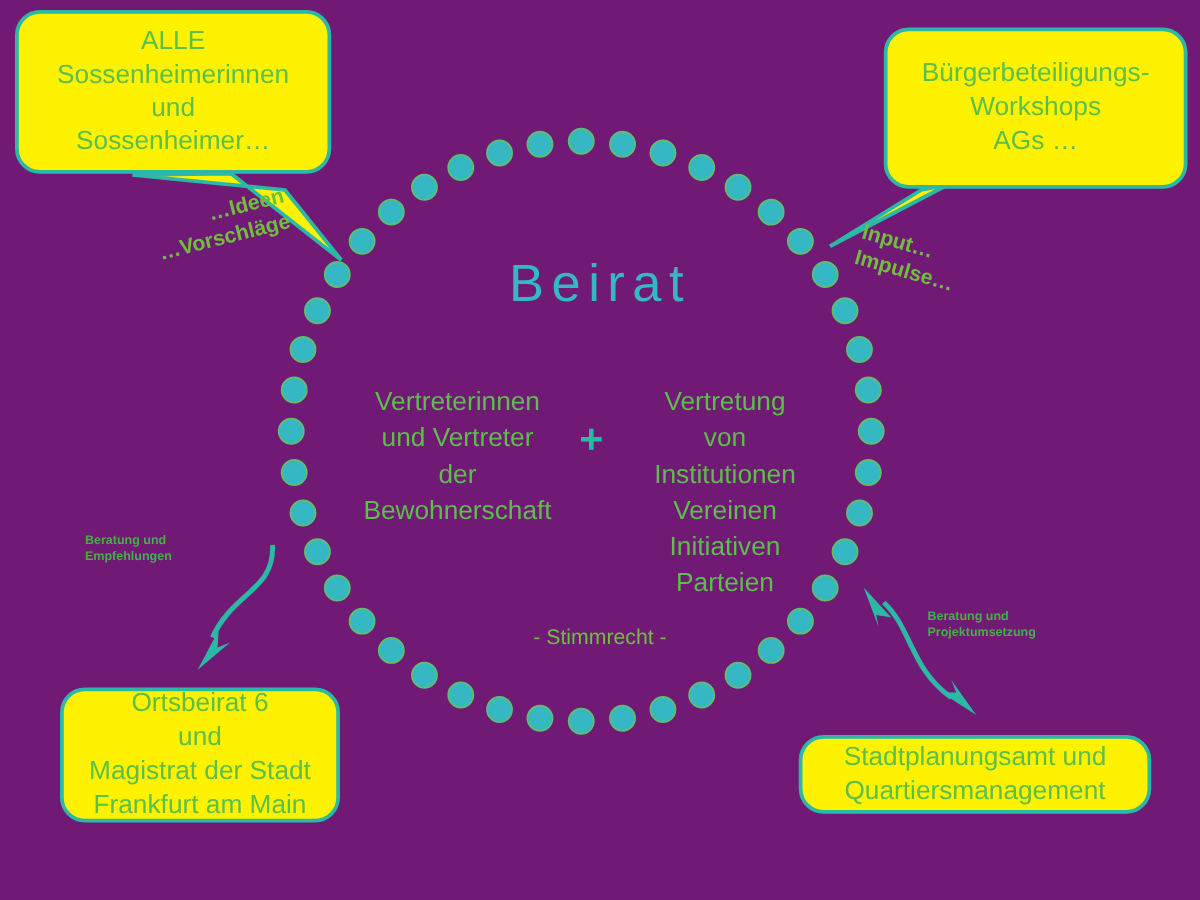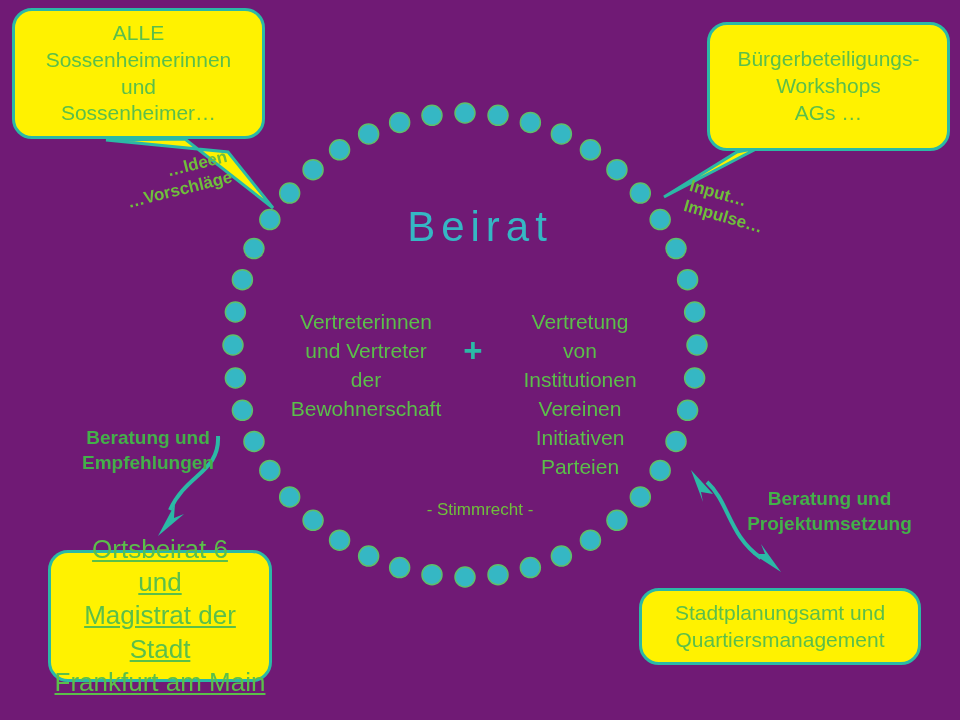--- a/index.html
+++ b/index.html
@@ -96,10 +96,9 @@
   .slabel {
     position: absolute;
     color: #44B04A;
-    font-size: 19px;
+    font-size: 10px;
     font-weight: bold;
     line-height: 1.3;
-    text-align: center;
     z-index: 5;
   }
   #label-beratung-empfehlungen { left: 68px; top: 426px; width: 160px; }

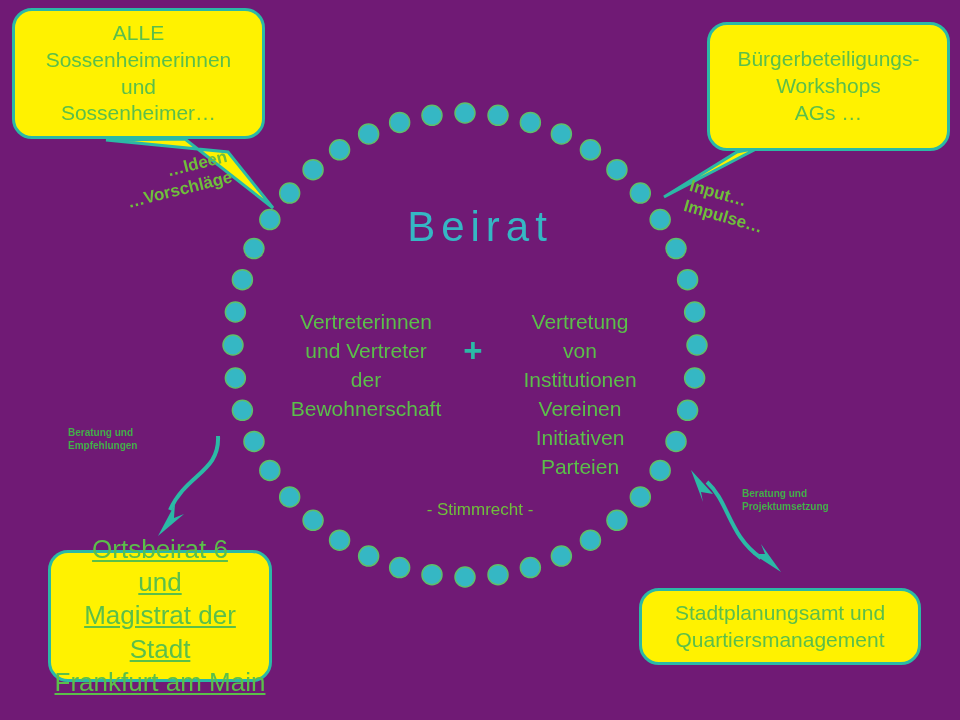--- a/index.html
+++ b/index.html
@@ -47,9 +47,8 @@
     font-size: 21px;
   }
   #box-ortsbeirat {
-    left: 48px; top: 550px; width: 224px; height: 132px;
-    font-size: 26px;
-    text-decoration: underline;
+    left: 48px; top: 550px; width: 224px; height: 108px;
+    font-size: 21px;
   }
   #box-stadtplanung {
     left: 639px; top: 588px; width: 282px; height: 77px;

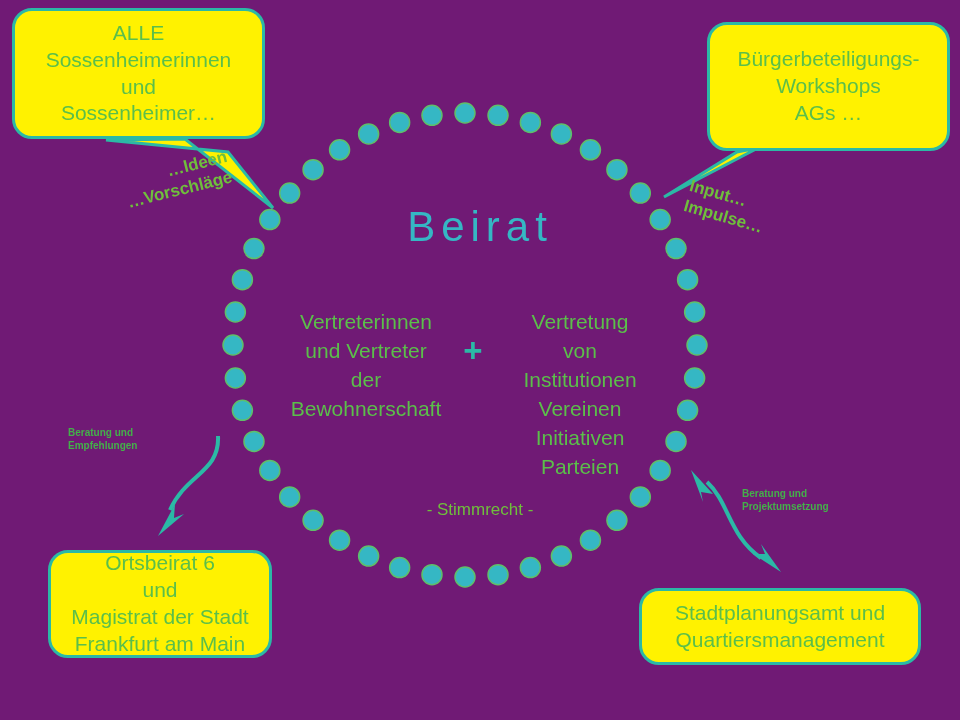--- a/index.html
+++ b/index.html
@@ -51,7 +51,7 @@
     font-size: 21px;
   }
   #box-stadtplanung {
-    left: 639px; top: 588px; width: 282px; height: 77px;
+    left: 639px; top: 588px; width: 282px; height: 63px;
     font-size: 21px;
   }
 

